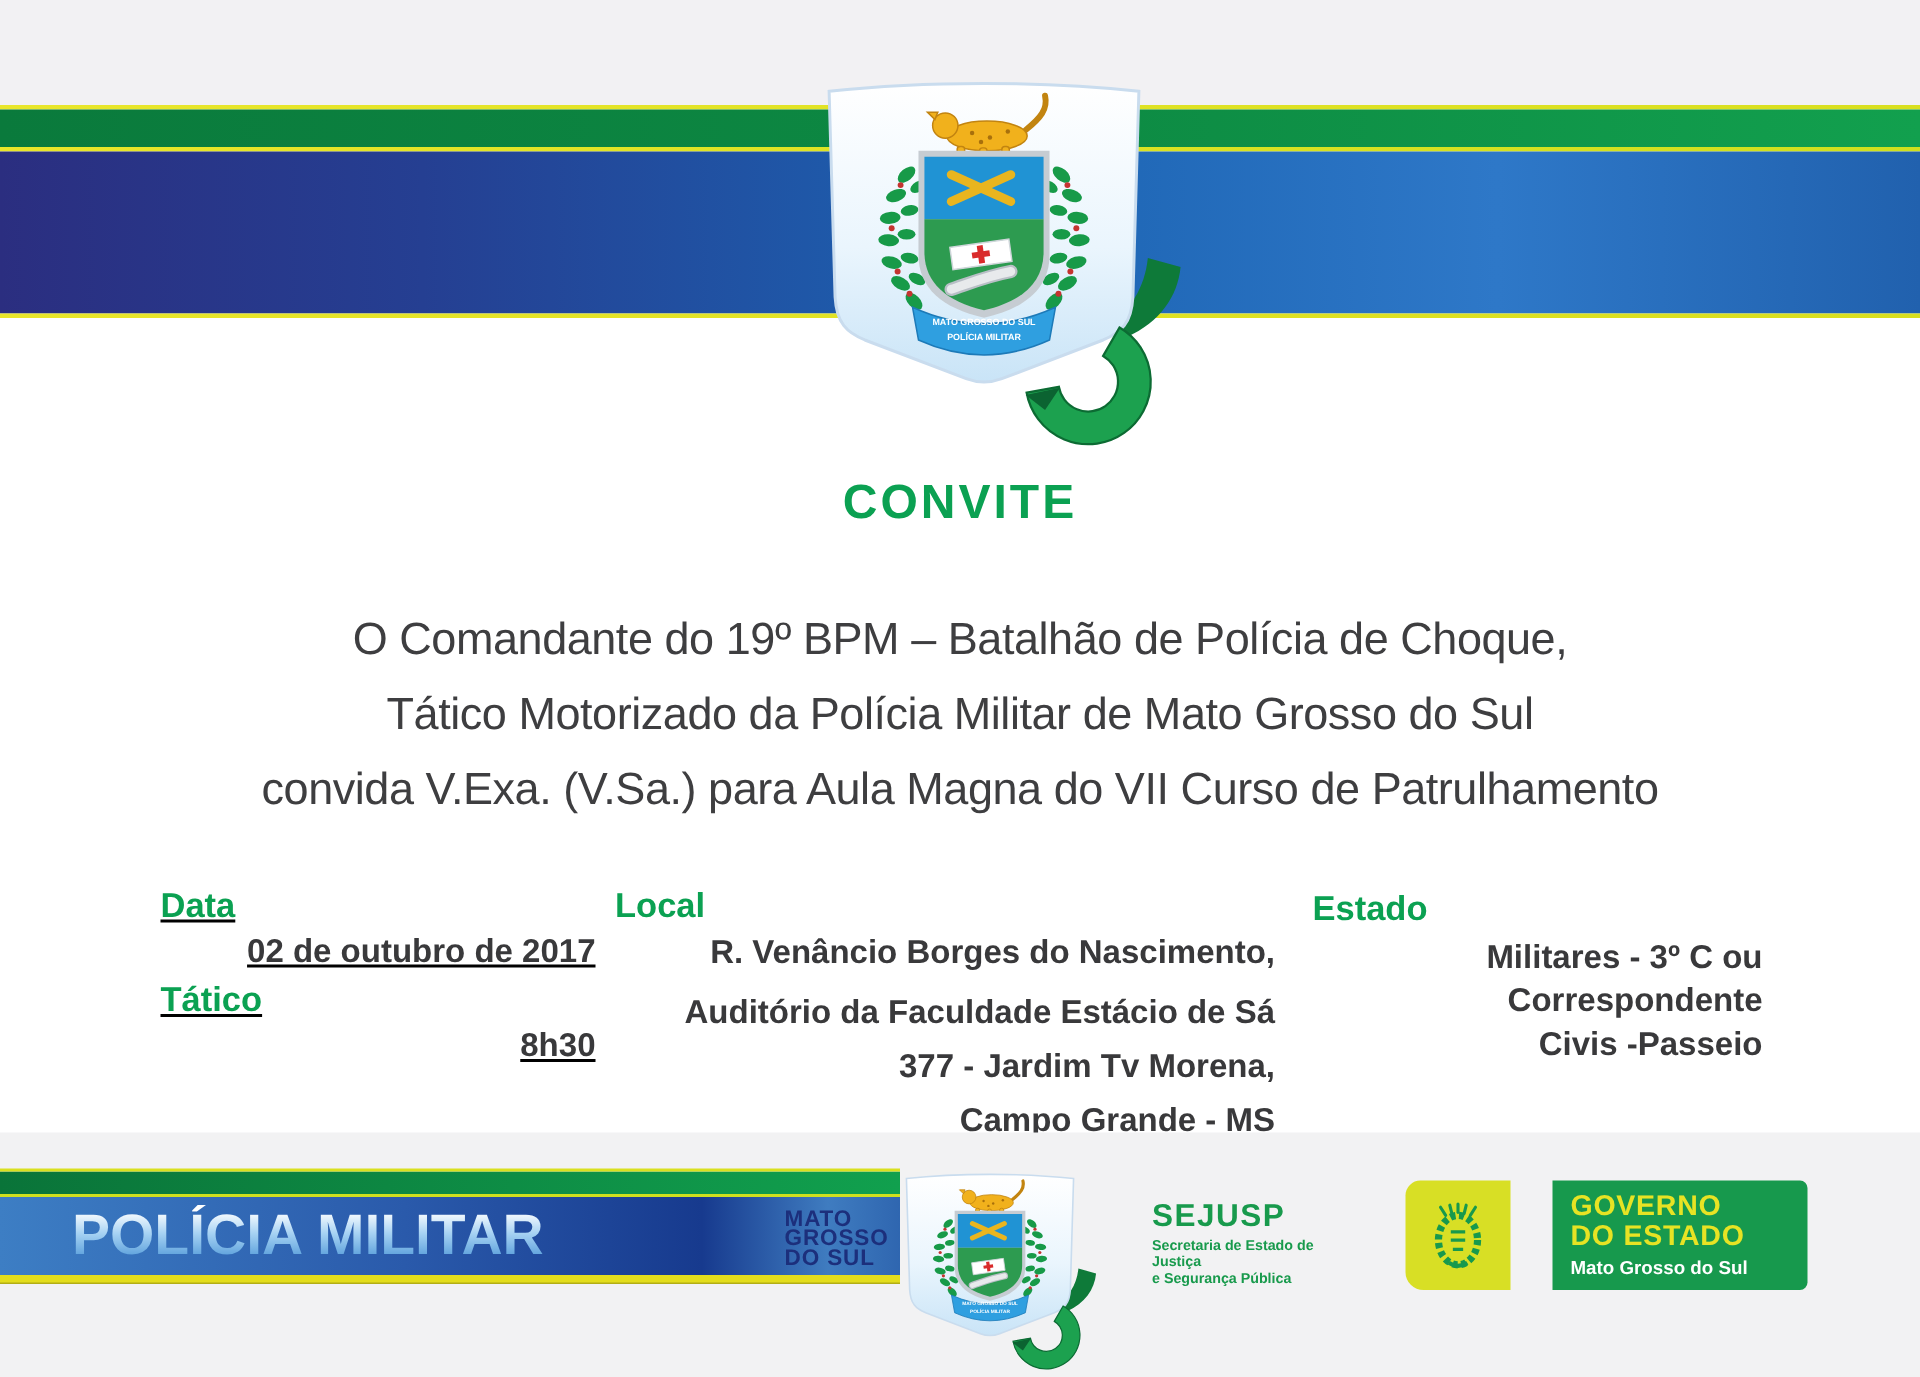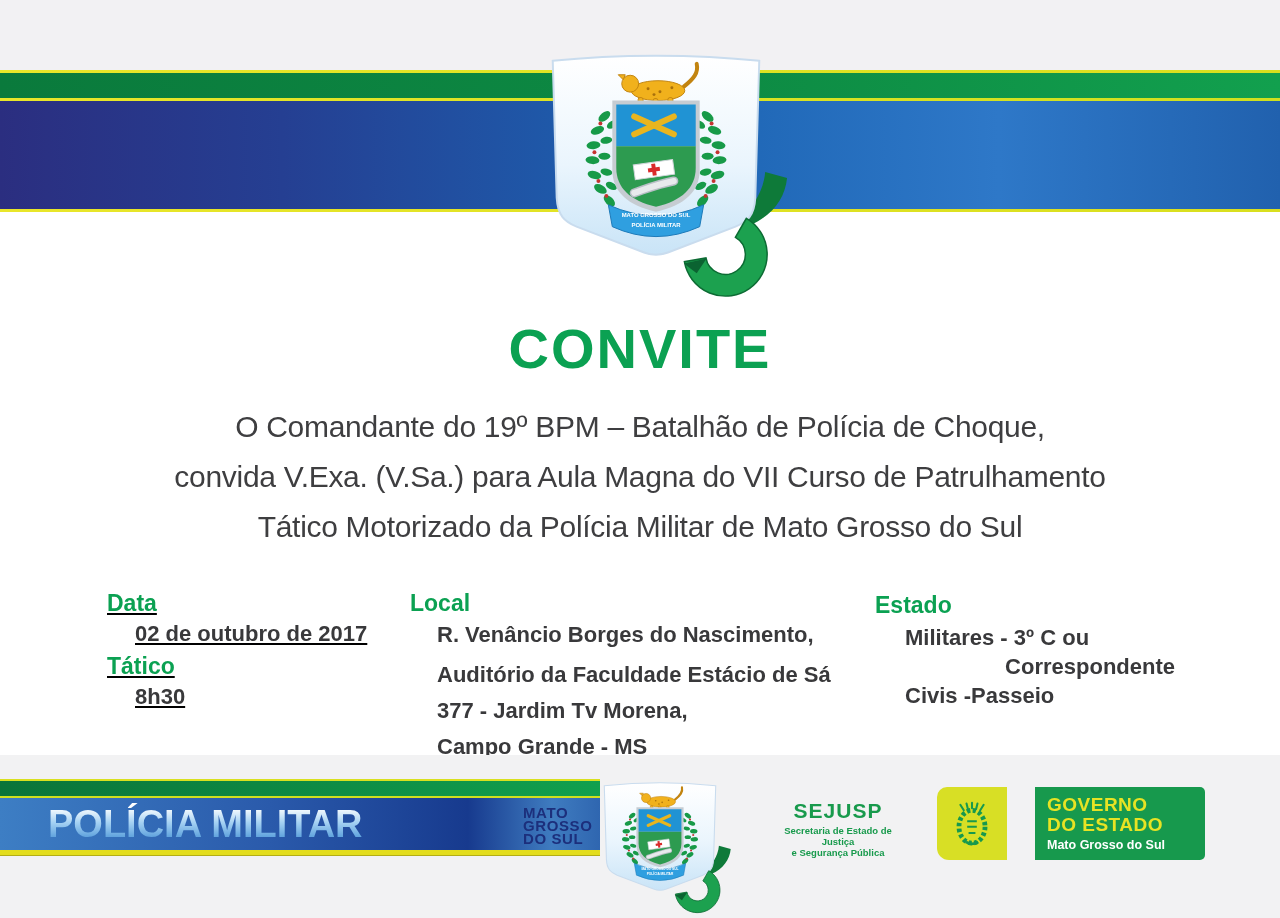--- a/index.html
+++ b/index.html
@@ -23,7 +23,7 @@
   
   .convite{
     position:absolute;left:0;top:316px;width:1280px;text-align:center;
-    font-size:56px;font-weight:800;letter-spacing:2px;color:#0ba152;
+    font-size:32px;font-weight:800;letter-spacing:2px;color:#0ba152;
   }
   .invite{position:absolute;left:0;top:402px;width:1280px;text-align:center;color:#3e3e40;}
   .invite .line{font-size:30px;line-height:50px;letter-spacing:-0.3px;}

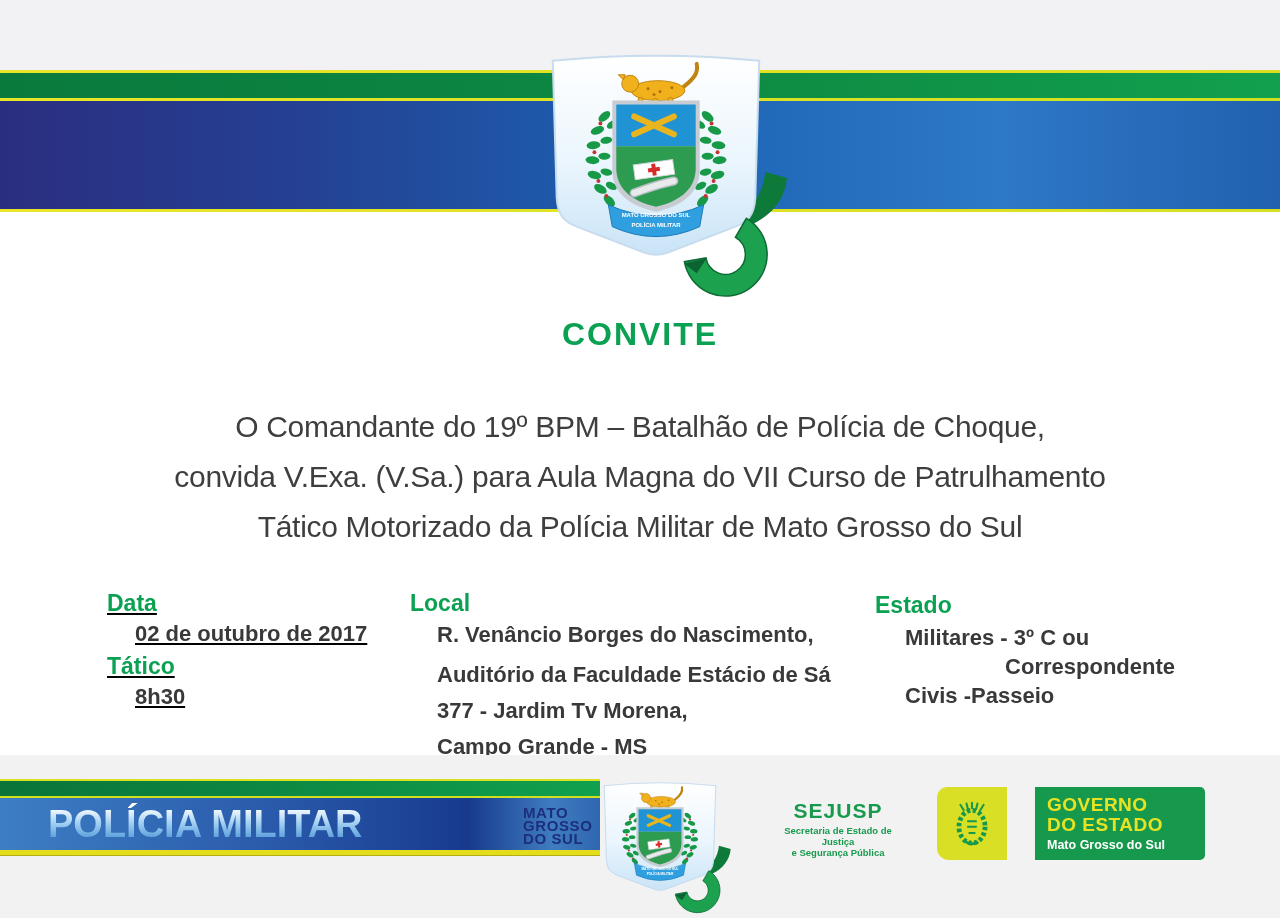--- a/index.html
+++ b/index.html
@@ -212,8 +212,8 @@
 
   <div class="invite">
     <div class="line">O Comandante do 19º BPM – Batalhão de Polícia de Choque,</div>
+    <div class="line">Tático Motorizado da Polícia Militar de Mato Grosso do Sul</div>
     <div class="line">convida V.Exa. (V.Sa.) para Aula Magna do VII Curso de Patrulhamento</div>
-    <div class="line">Tático Motorizado da Polícia Militar de Mato Grosso do Sul</div>
   </div>
 
   <div class="col-data">

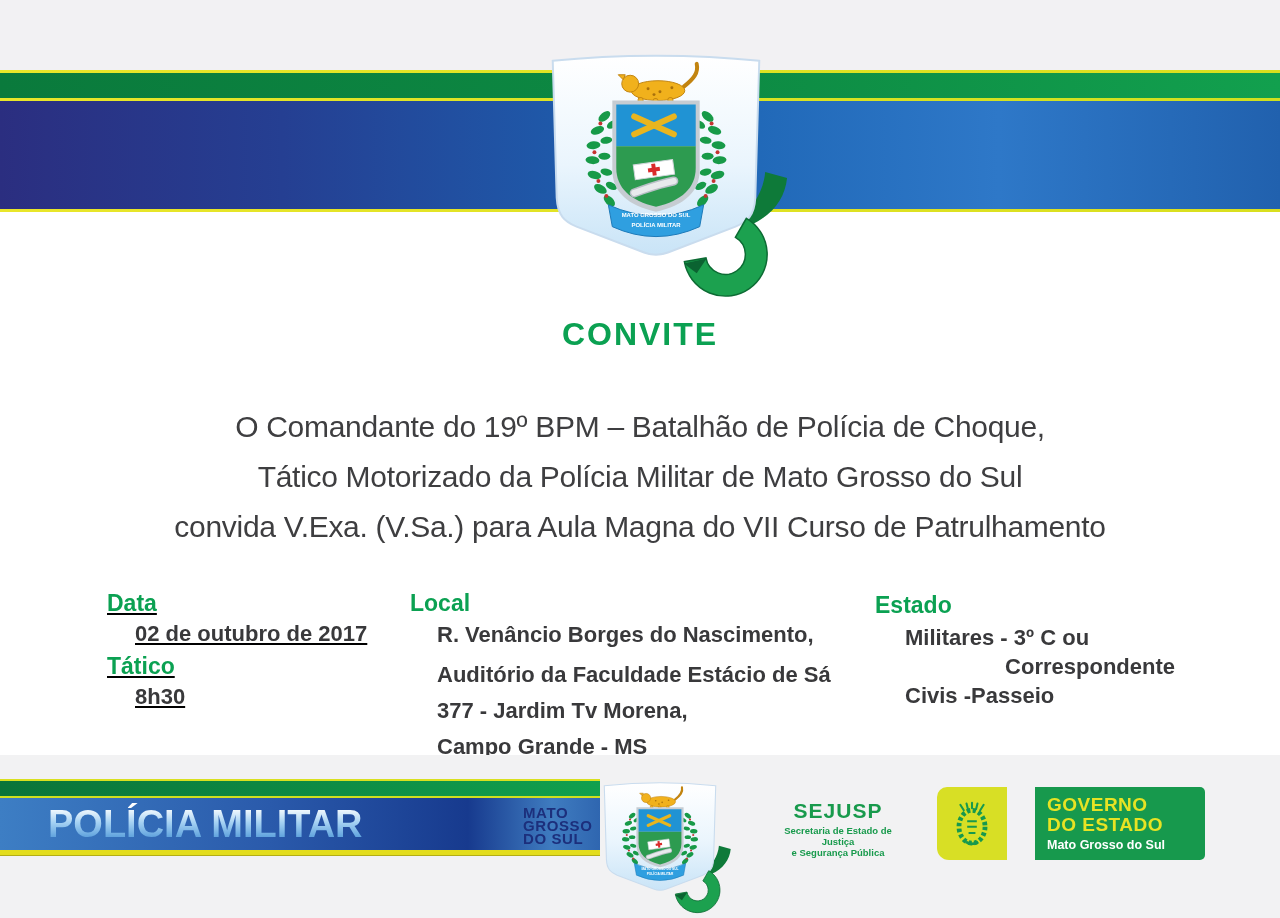--- a/index.html
+++ b/index.html
@@ -30,7 +30,7 @@
 
   
   .dl{font-size:23px;font-weight:bold;color:#0ba152;}
-  .dv{font-size:22px;font-weight:bold;color:#39393b;}
+  .dv{font-size:22px;font-weight:bold;color:#39393b;text-align:right;}
   .col-data{position:absolute;left:107px;top:590px;width:290px;text-decoration:underline;}
   .col-data .dv{margin:4px 0 6px 28px;}
   .col-local{position:absolute;left:410px;top:590px;width:440px;}

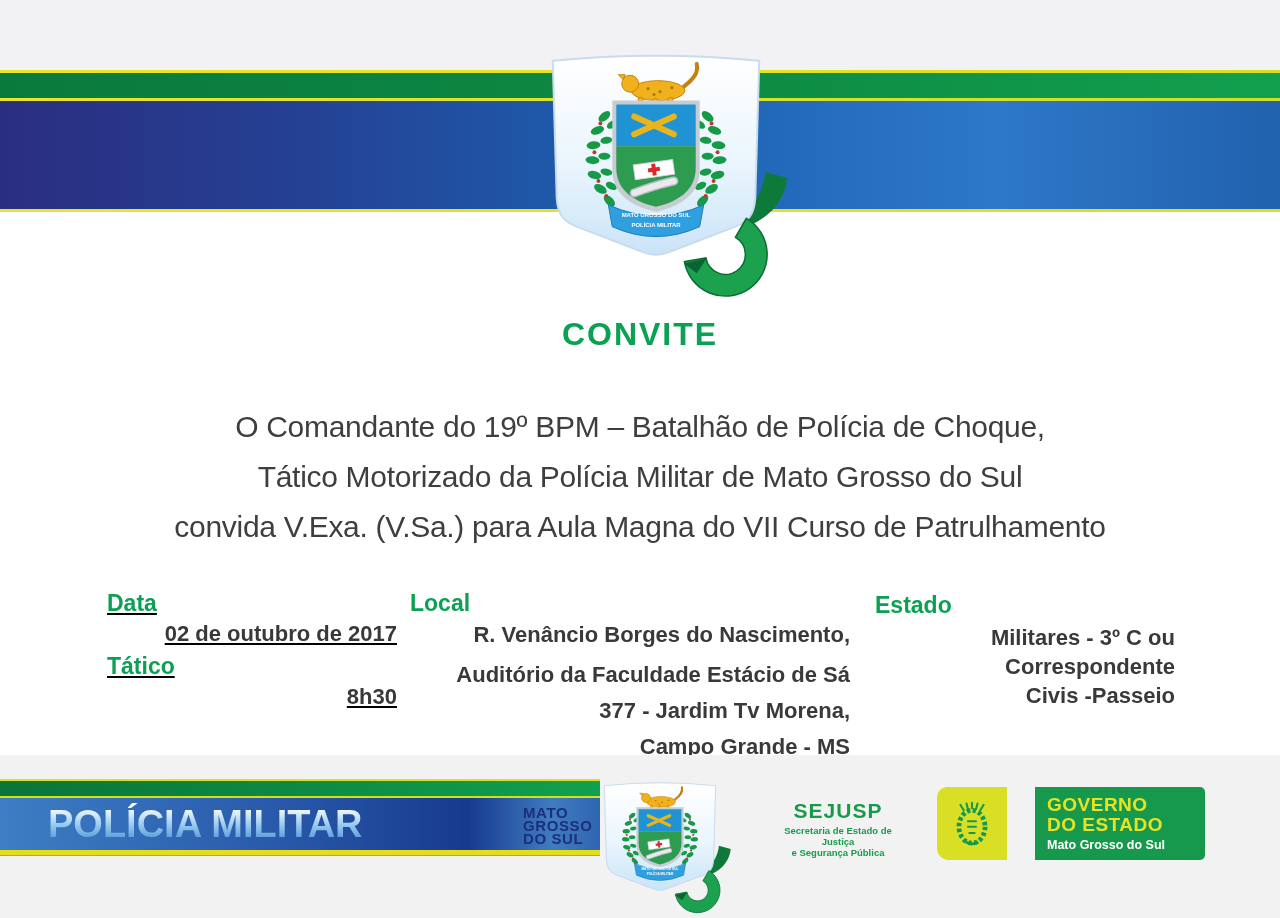--- a/index.html
+++ b/index.html
@@ -62,7 +62,7 @@
   .footer-crest{position:absolute;left:585px;top:780px;width:150px;height:140px;z-index:6;}
   .footer-crest svg{width:100%;height:100%;display:block;}
 
-  .sejusp{position:absolute;left:768px;top:799px;width:140px;text-align:center;color:#189a4c;}
+  .sejusp{position:absolute;left:768px;top:799px;width:140px;text-align:left;color:#189a4c;}
   .sejusp-name{font-size:21px;font-weight:800;letter-spacing:1px;}
   .sejusp-sub{font-size:9.5px;font-weight:bold;line-height:11px;margin-top:2px;}
 

